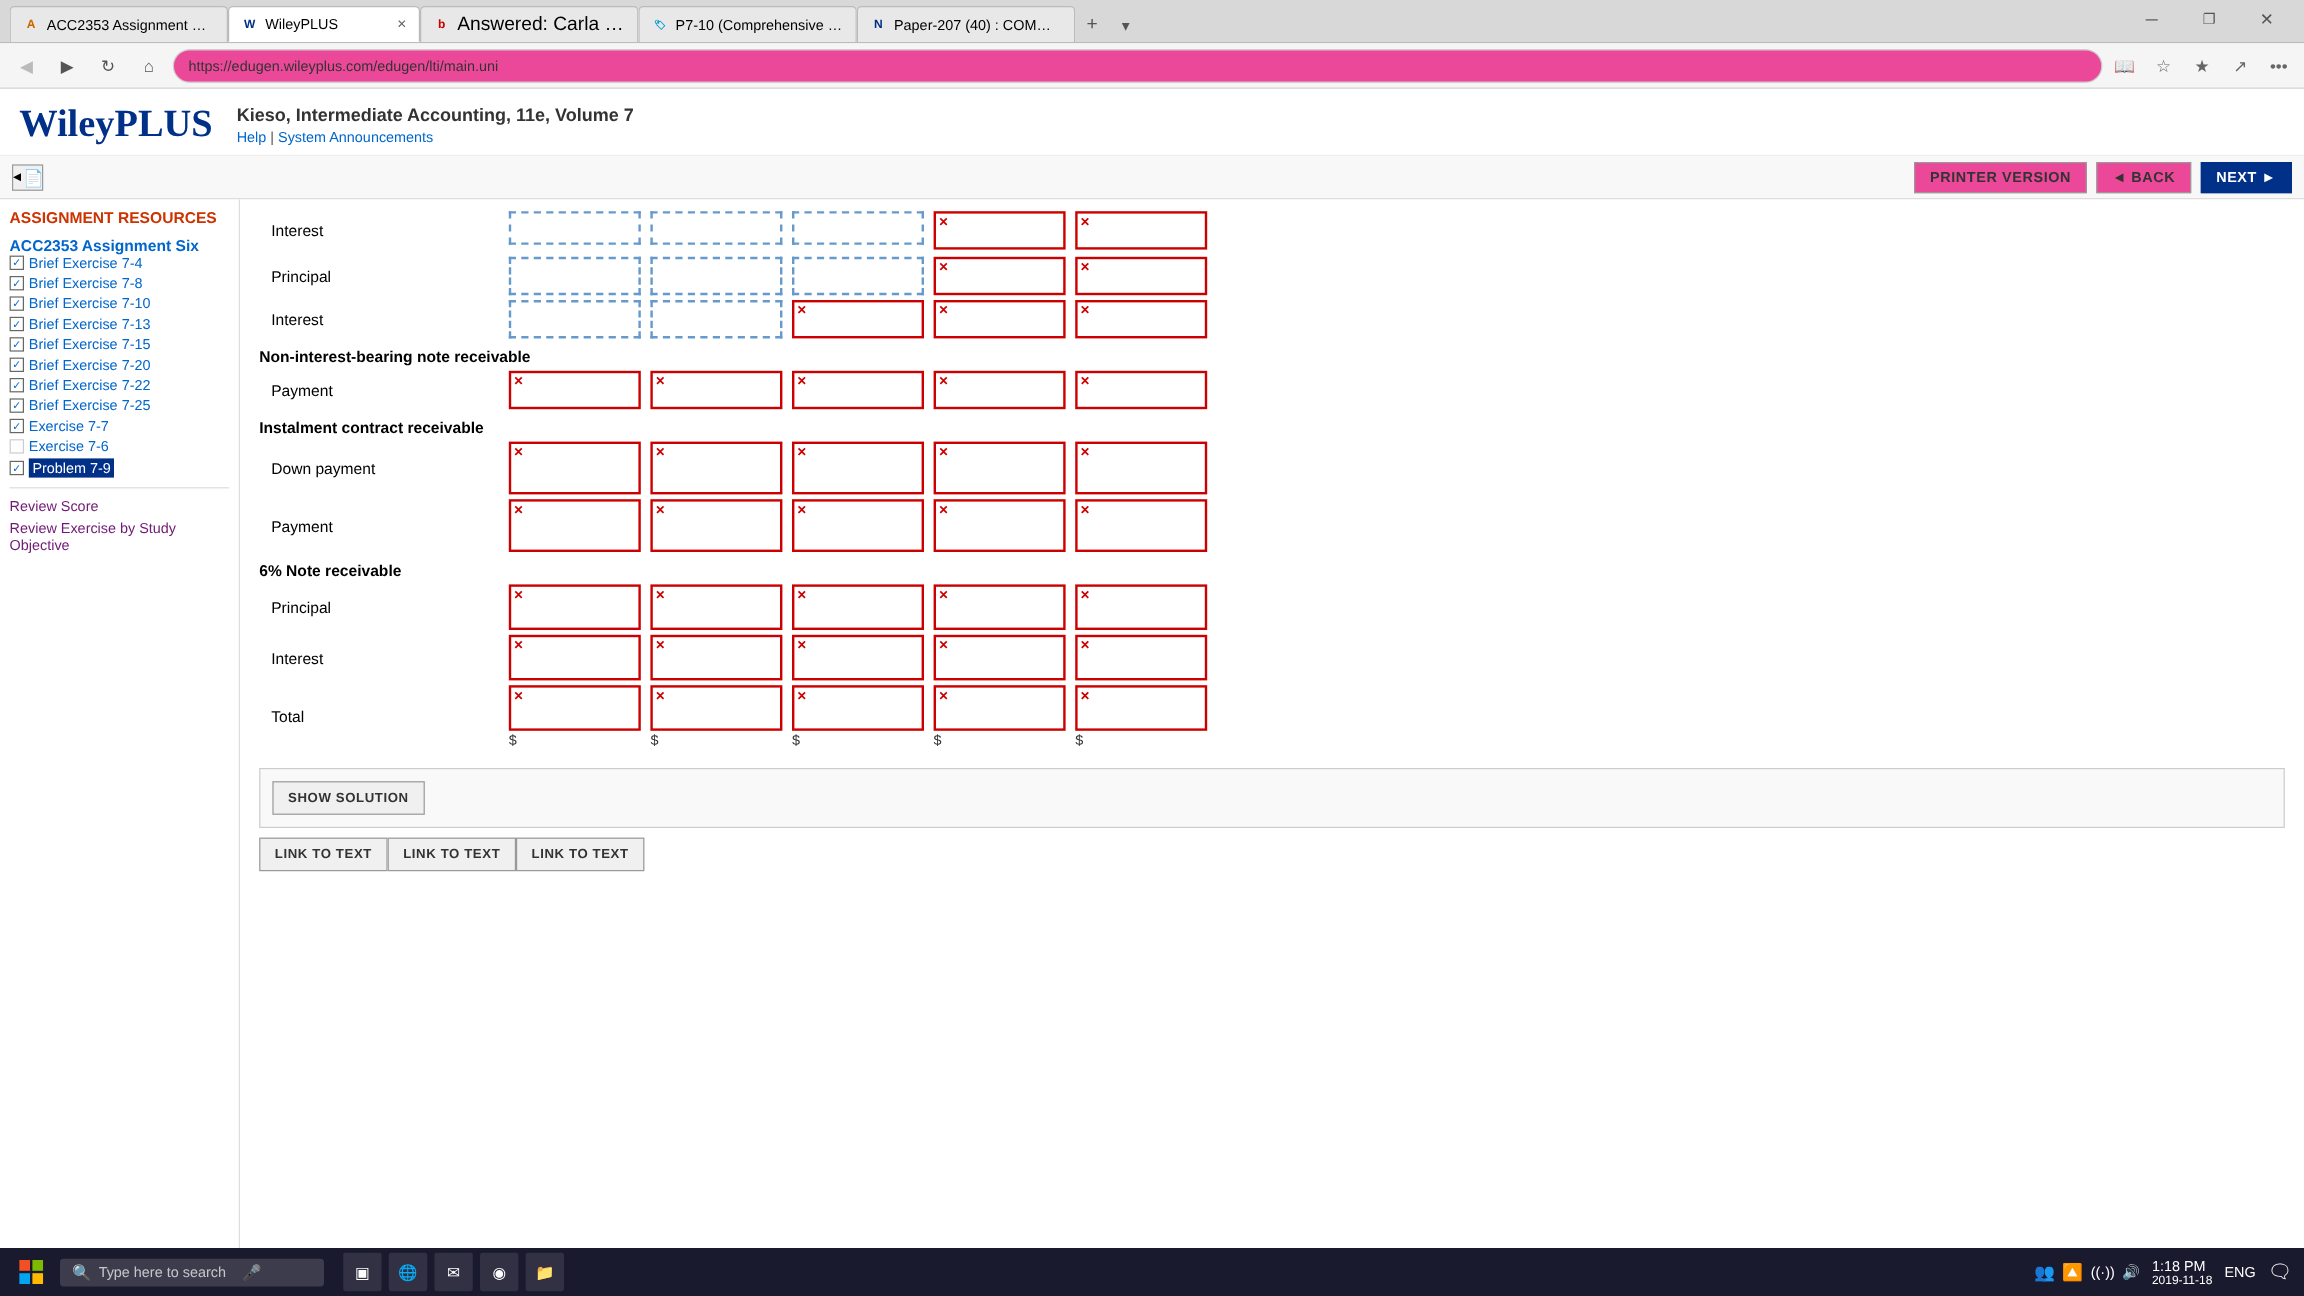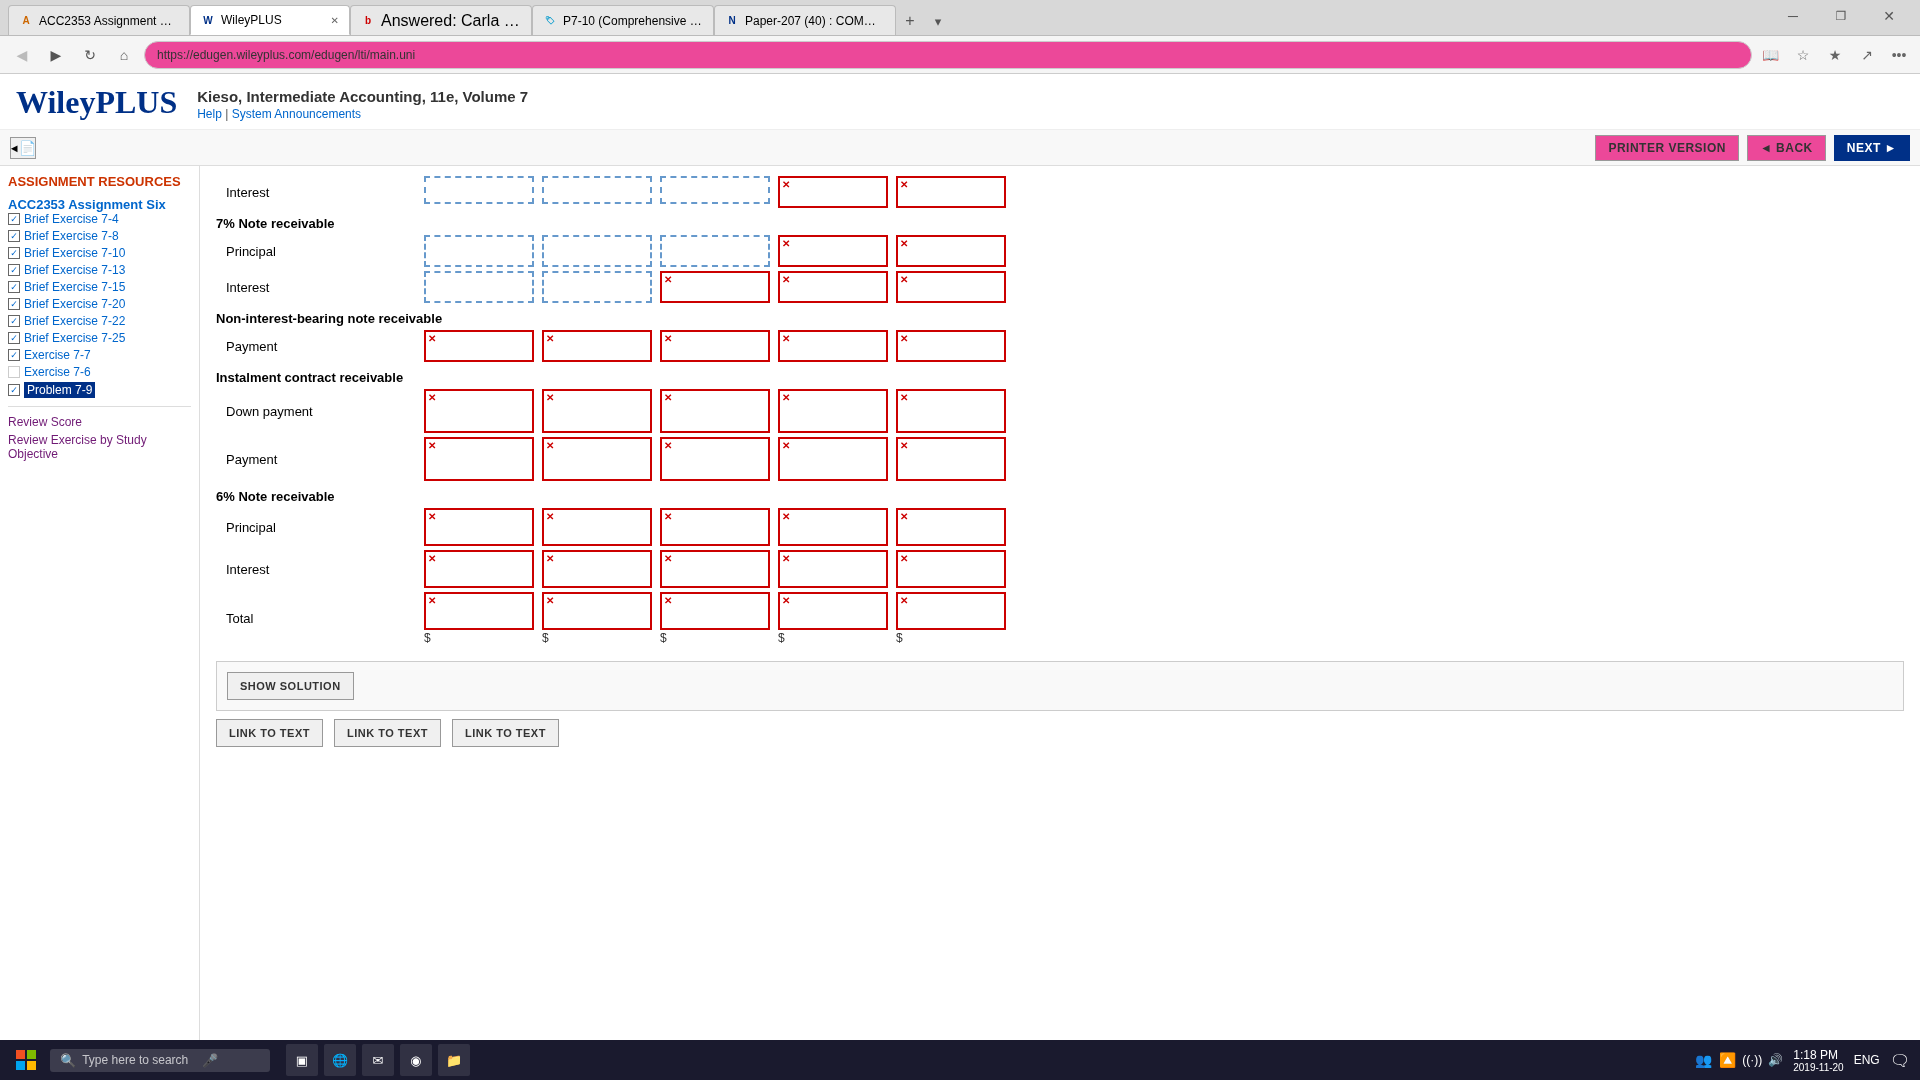--- a/index.html
+++ b/index.html
@@ -245,7 +245,6 @@
           </div>
         </div>
 
-        <div class="row-section-header">7% Note receivable</div>
 
         <div class="data-row">
           <div class="row-label">Principal</div>

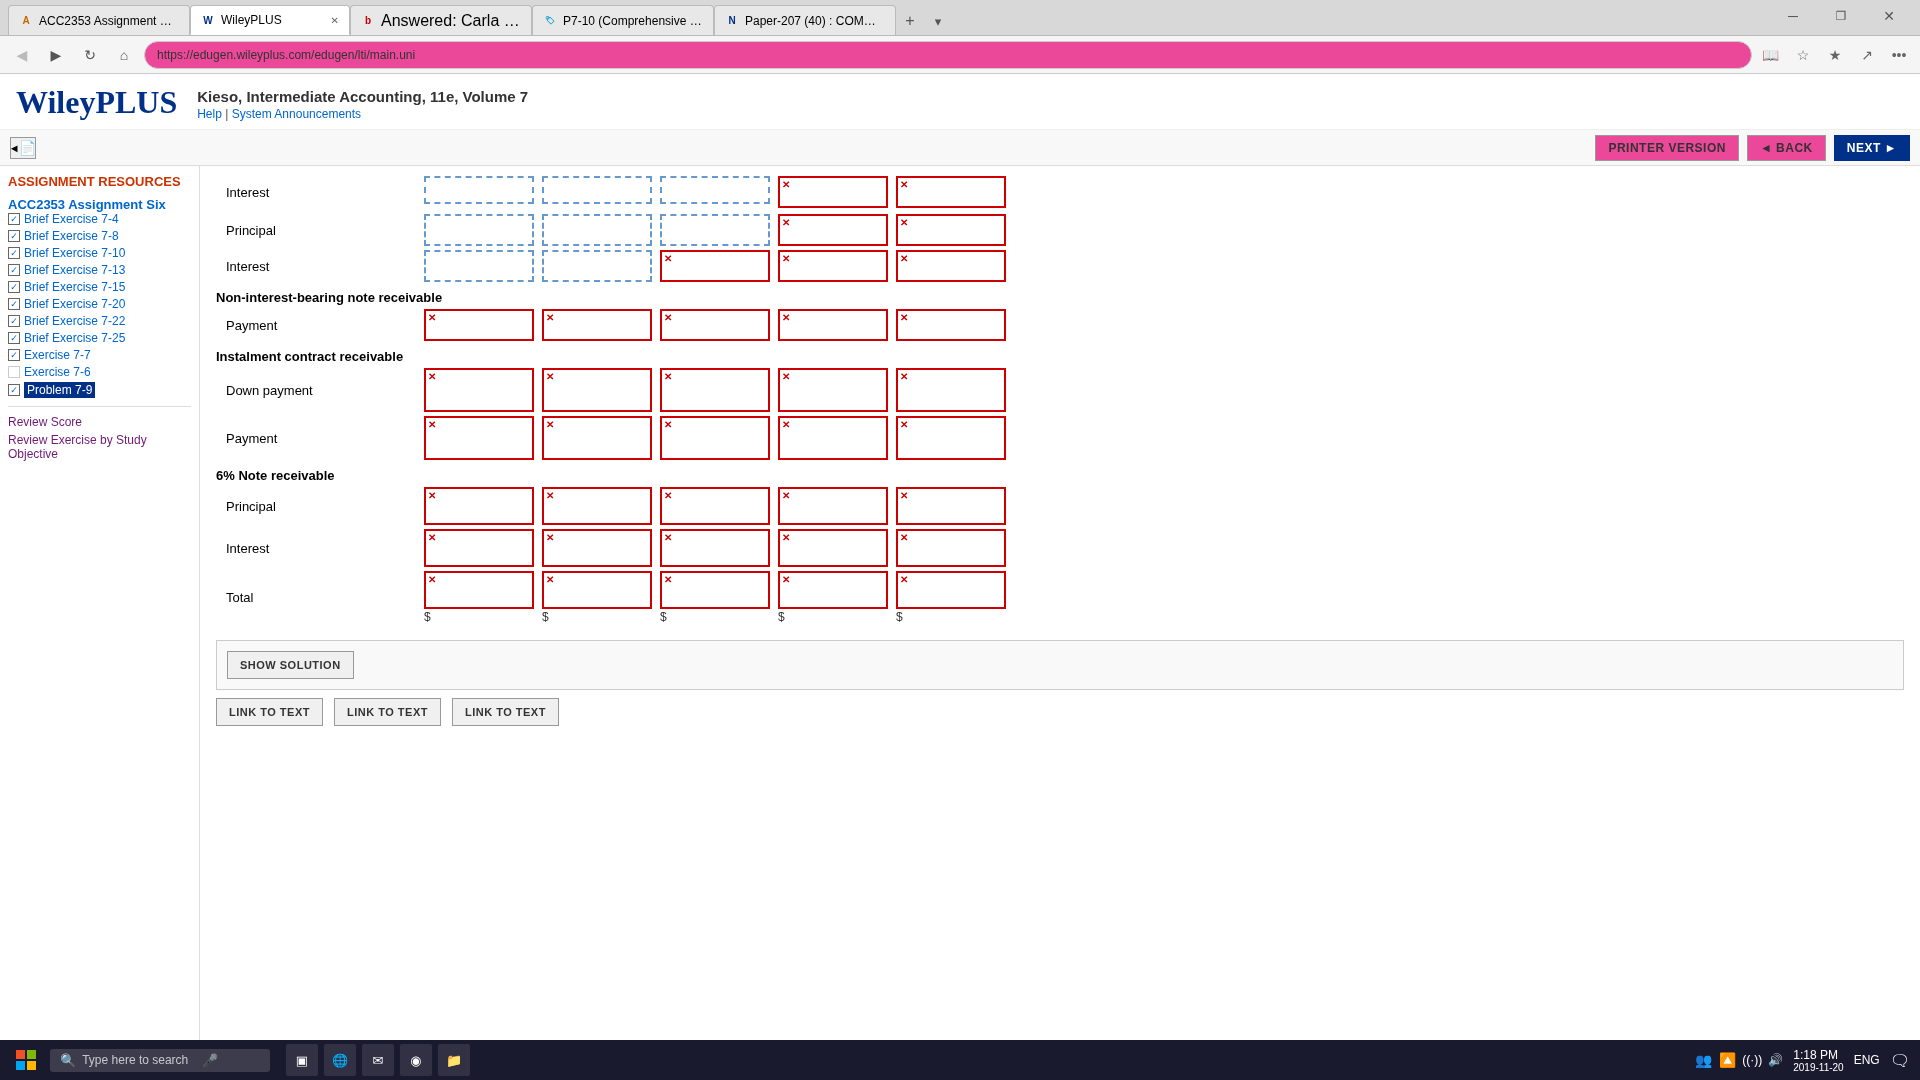--- a/index.html
+++ b/index.html
@@ -430,7 +430,7 @@
         <div style="margin-top:16px; padding: 10px; border: 1px solid #ccc; background:#f9f9f9;">
           <button class="btn-bottom">SHOW SOLUTION</button>
         </div>
-        <div style="margin-top:8px; display:flex; gap:11px;">
+        <div style="margin-top:8px; display:flex; gap:0;">
           <button class="btn-bottom">LINK TO TEXT</button>
           <button class="btn-bottom">LINK TO TEXT</button>
           <button class="btn-bottom">LINK TO TEXT</button>

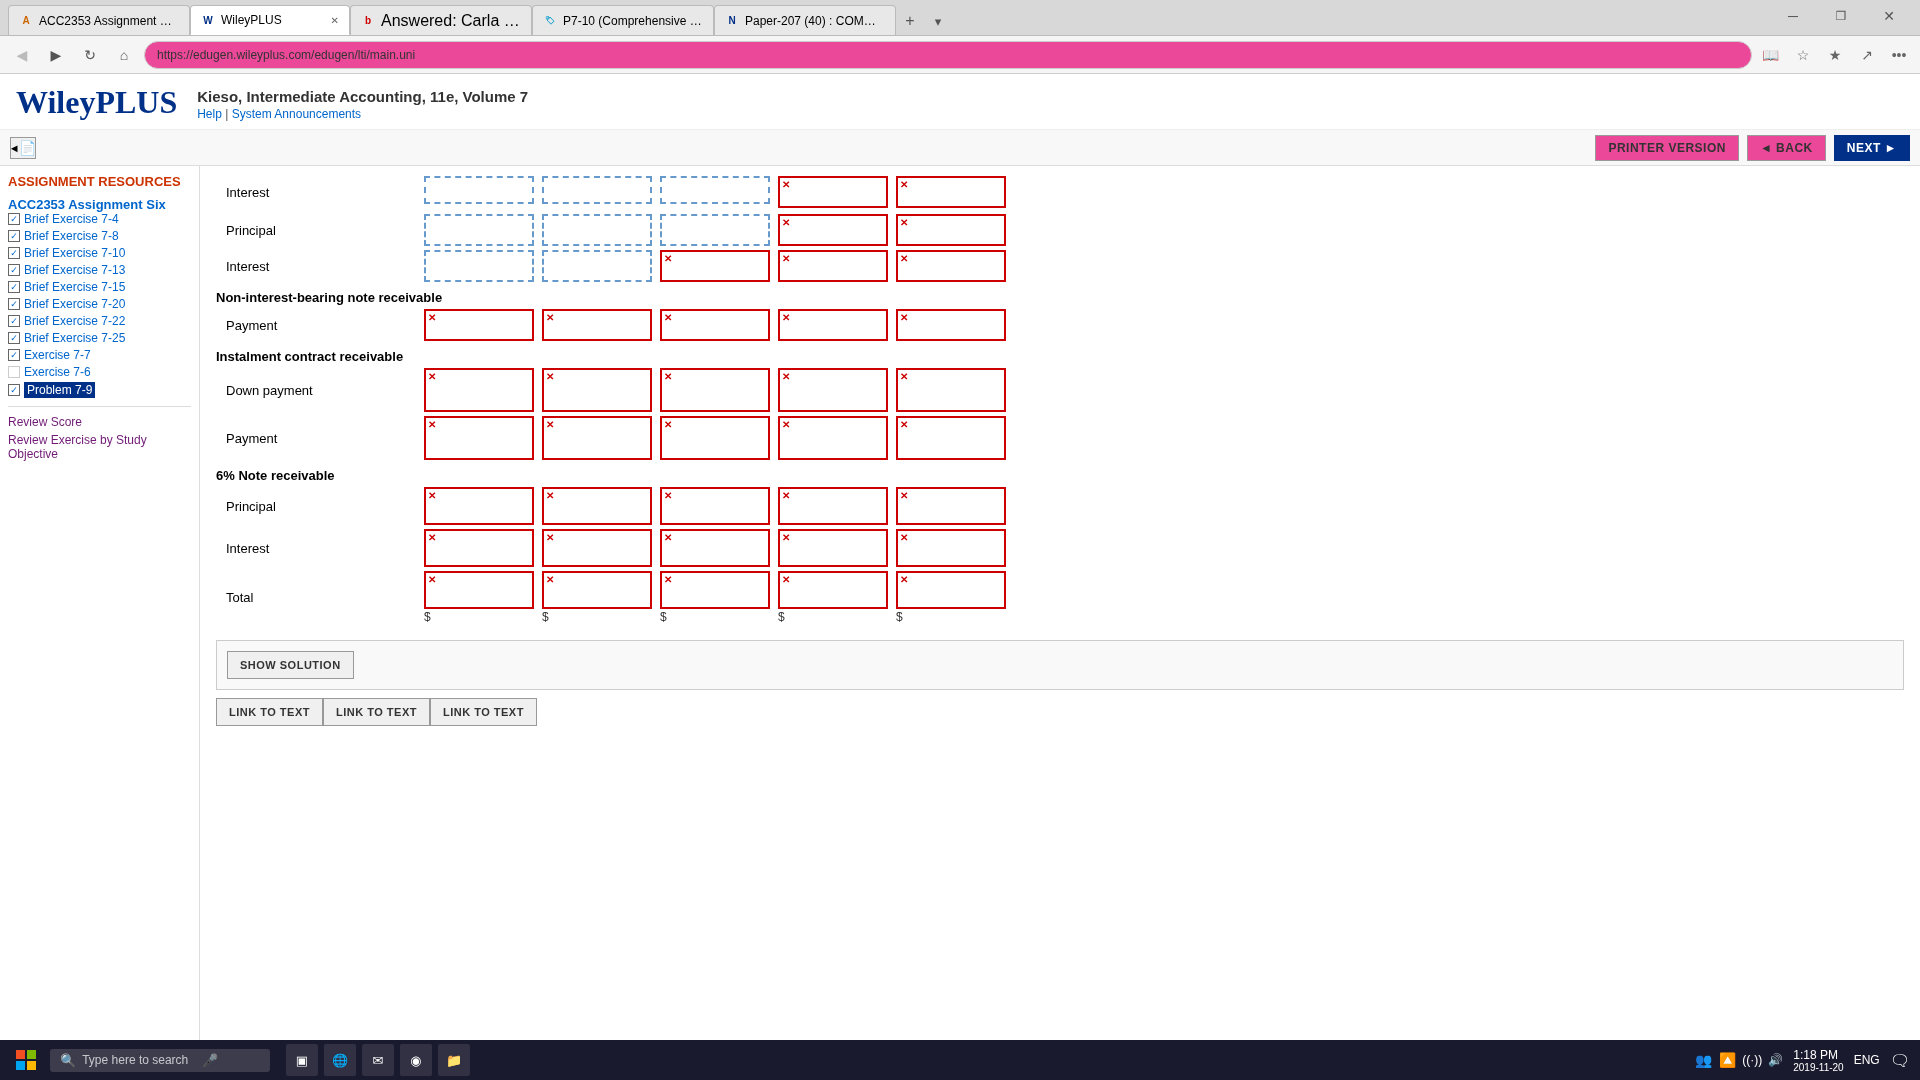--- a/index.html
+++ b/index.html
@@ -475,7 +475,7 @@
     </div>
     <div>
       <div>1:18 PM</div>
-      <div style="font-size:10px;">2019-11-20</div>
+      <div style="font-size:10px;">2019-11-18</div>
     </div>
     <span>ENG</span>
     <span style="font-size:16px;">🗨</span>

